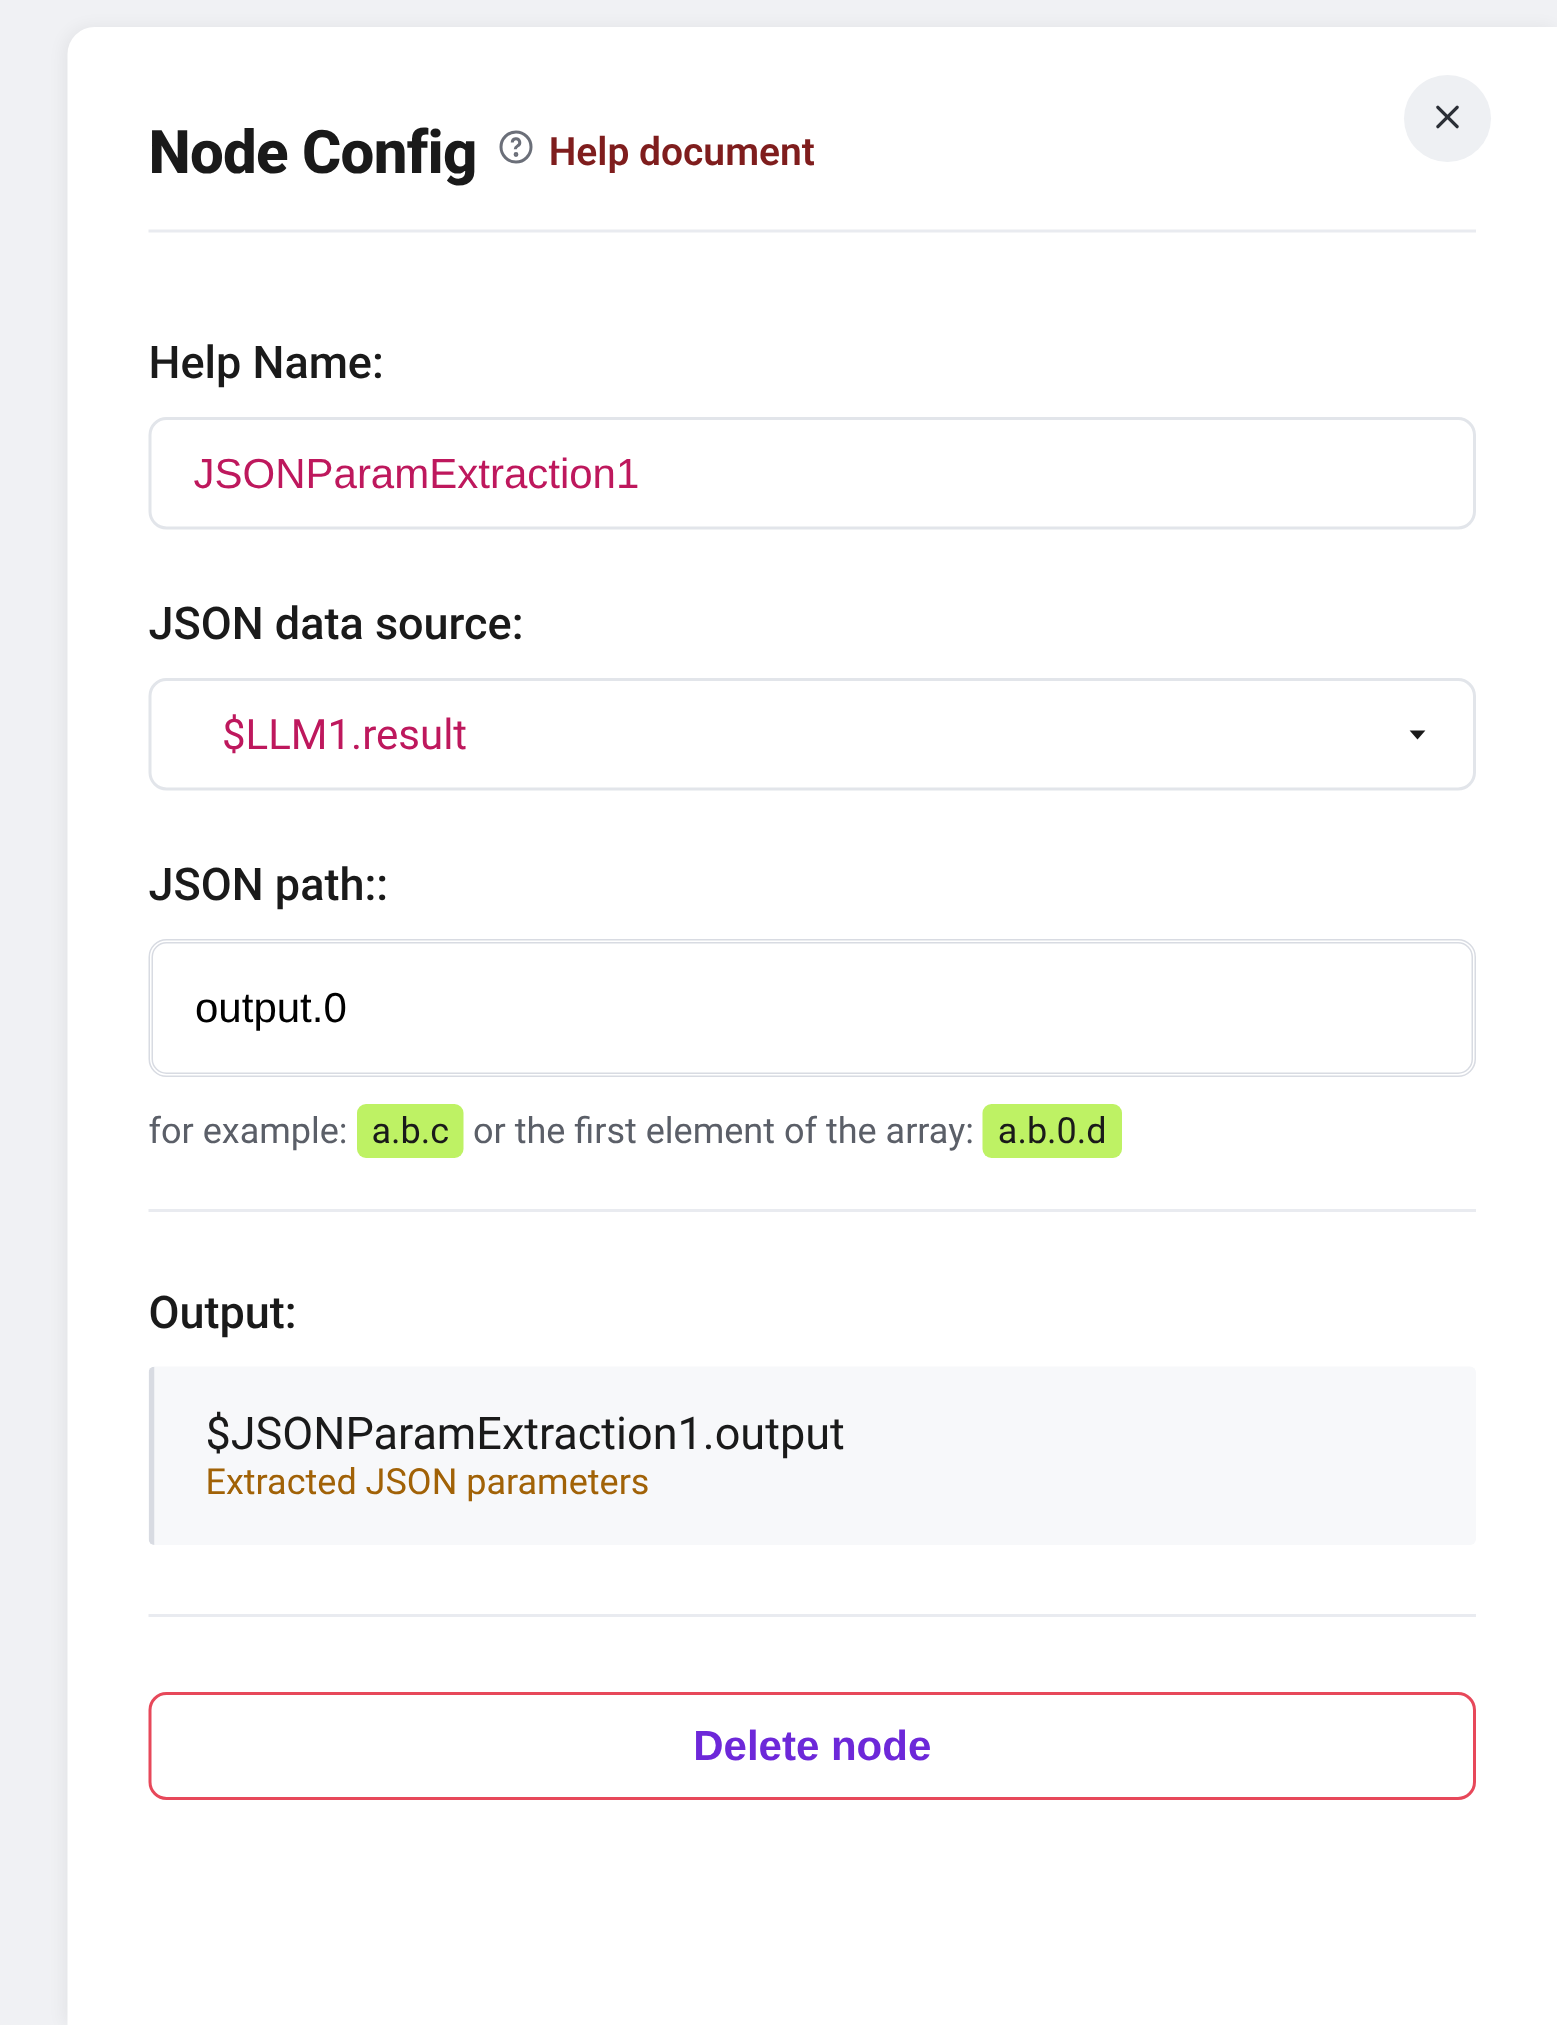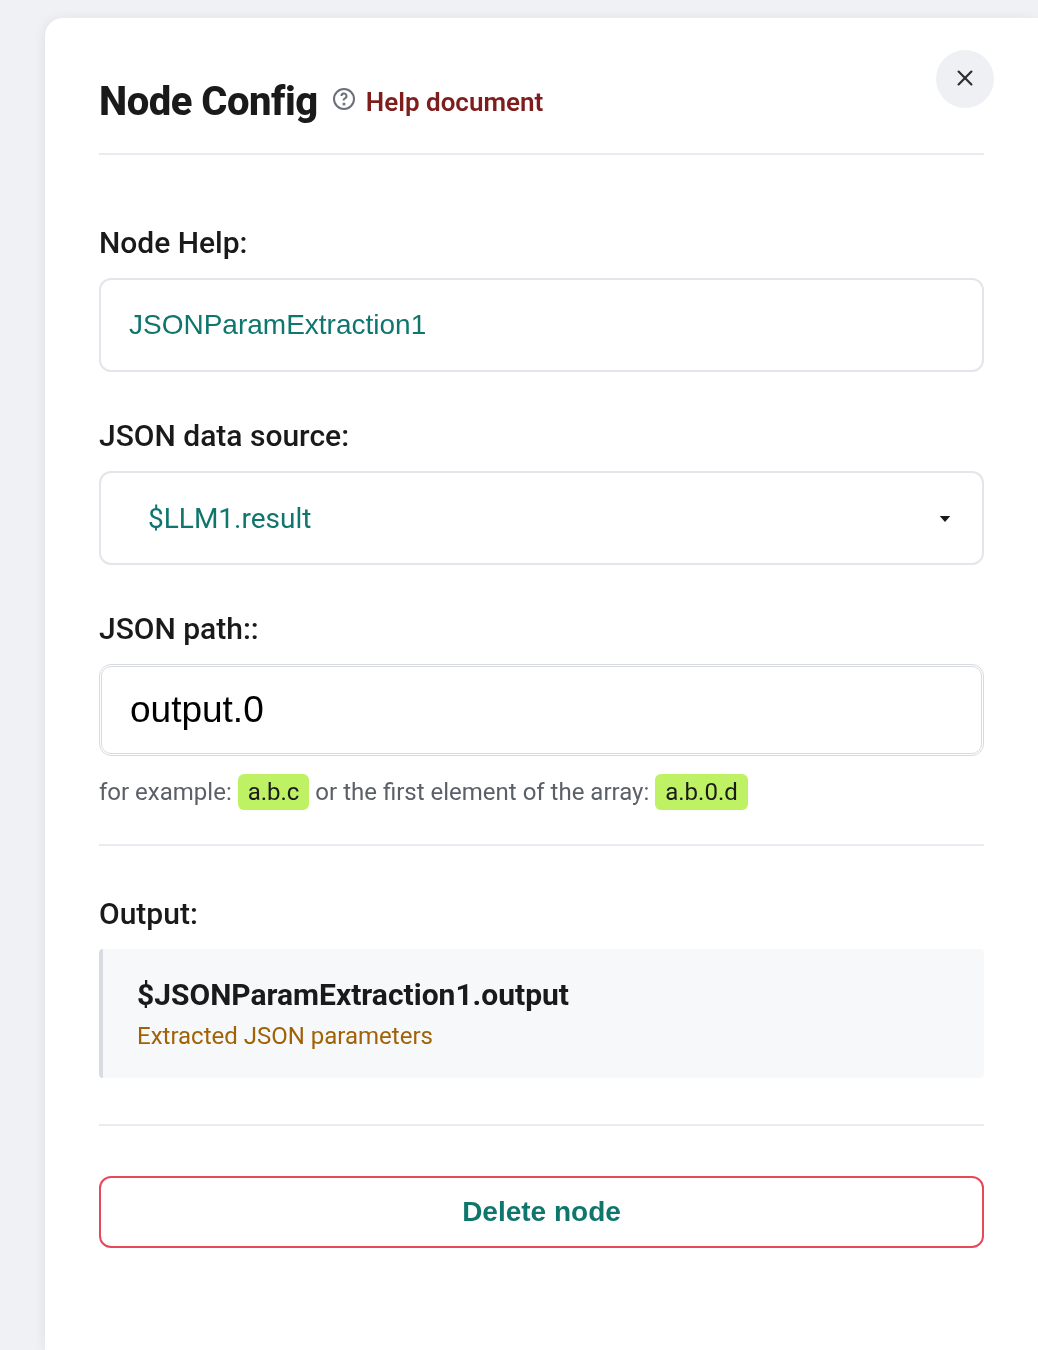--- a/index.html
+++ b/index.html
@@ -186,7 +186,7 @@
   <hr class="sep">
 
   <div class="field-block">
-    <div class="field-label">Node Help:</div>
+    <div class="field-label">Help Name:</div>
     <input class="text-input" type="text" value="JSONParamExtraction1" style="">
   </div>
 

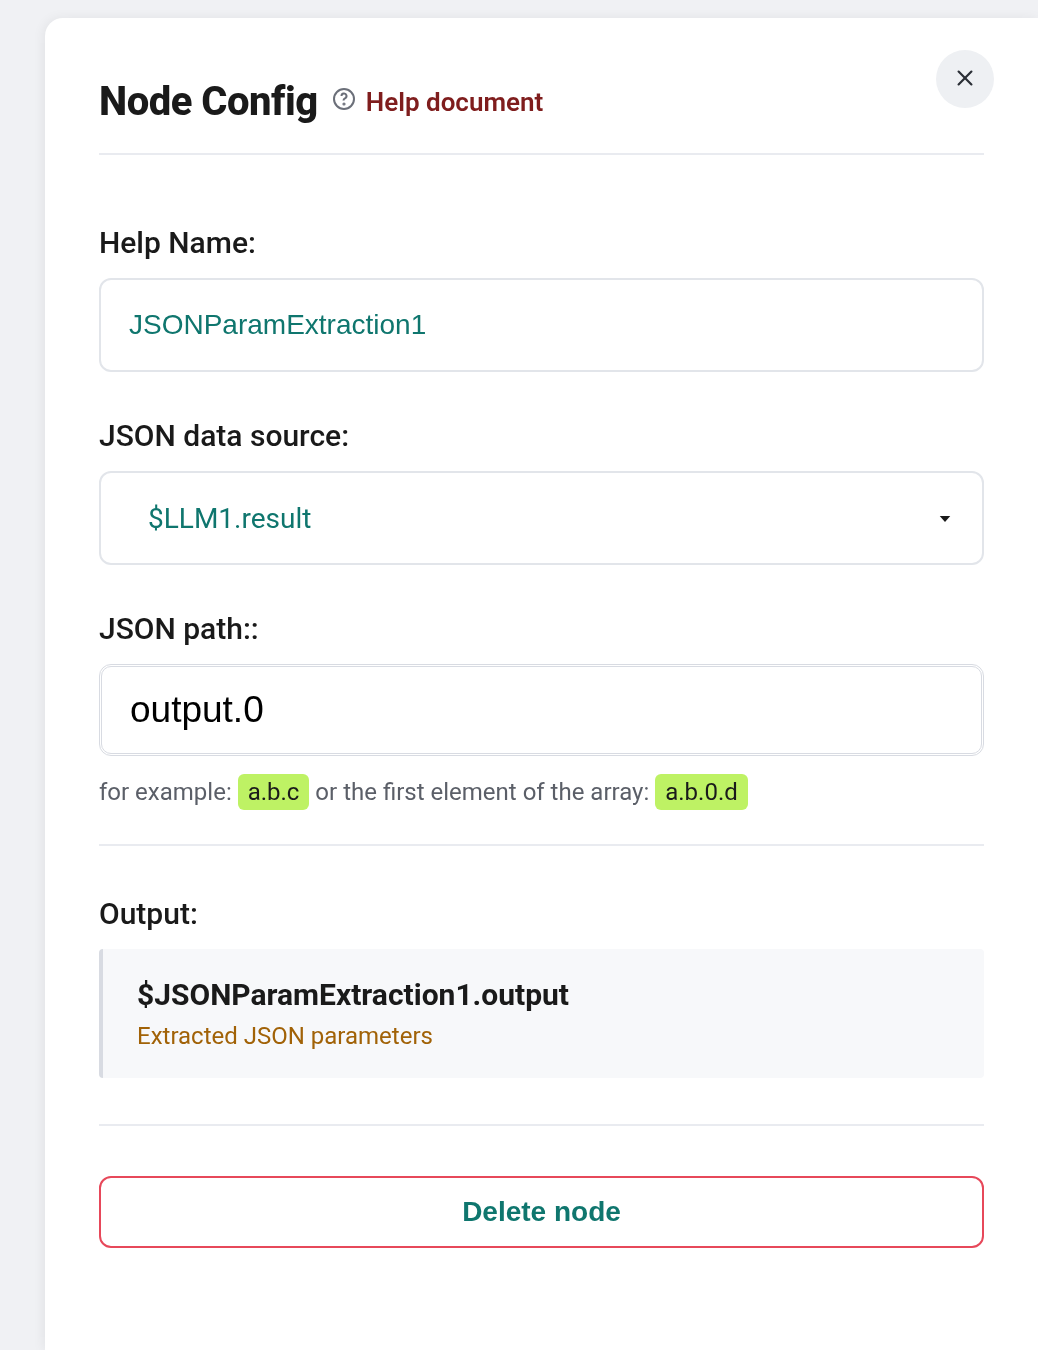--- a/index.html
+++ b/index.html
@@ -83,12 +83,12 @@
   }
   .text-input, .select-box {
     width: 100%;
-    height: 94px;
+    height: 75px;
     border: 2px solid #e2e5ea;
     border-radius: 12px;
     padding: 0 28px;
     font-size: 28px;
-    color: #0f766e;
+    color: #be185d;
     background: #fff;
     display: flex;
     align-items: center;

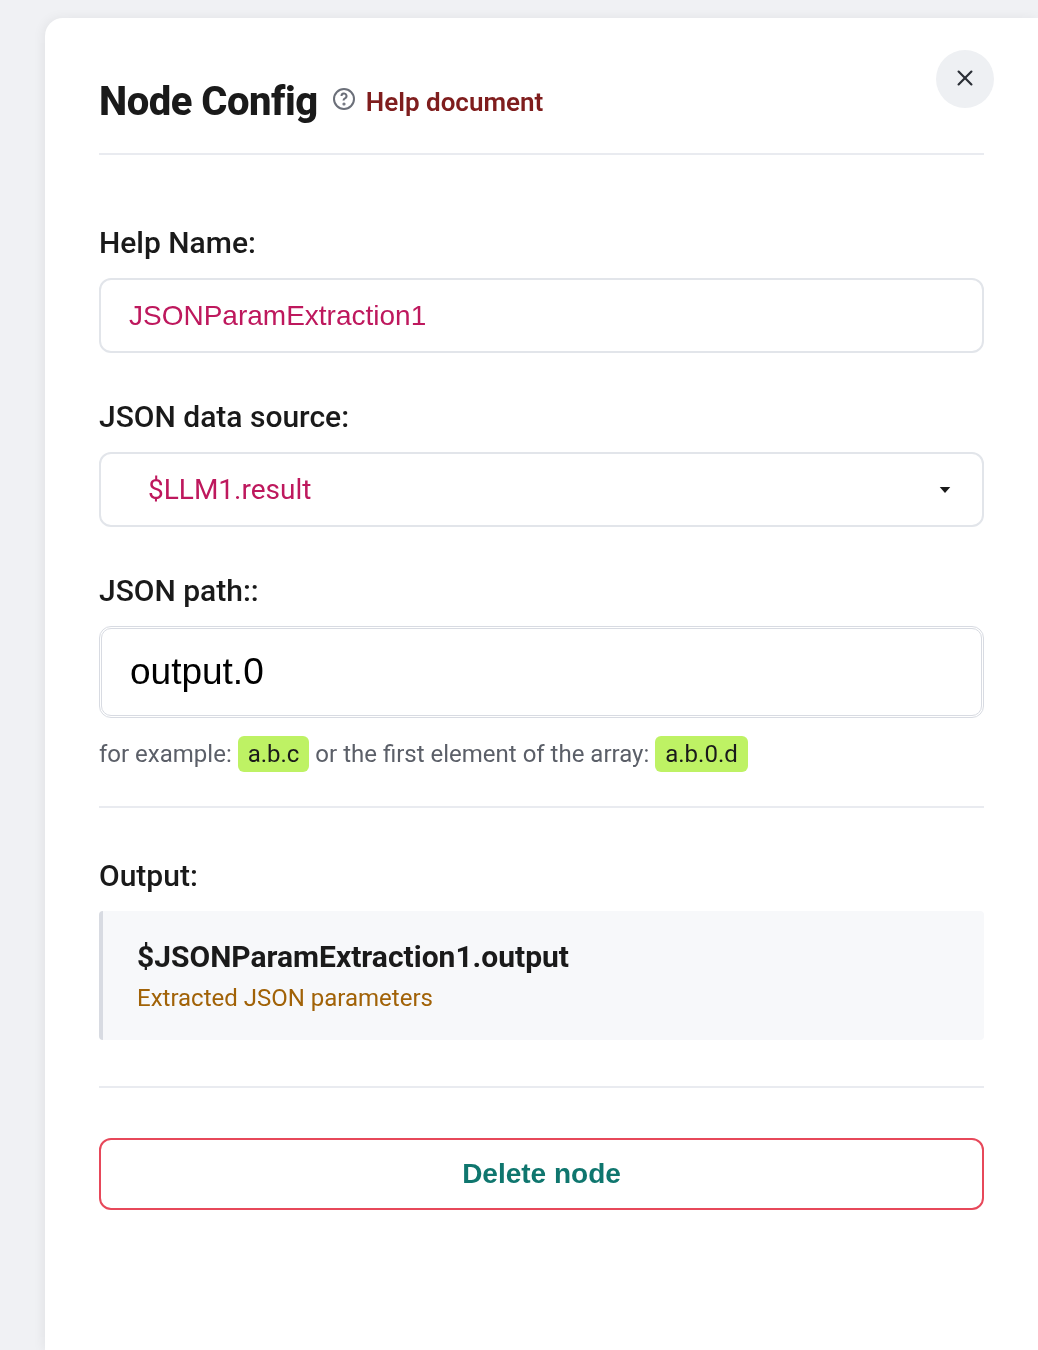--- a/index.html
+++ b/index.html
@@ -110,7 +110,7 @@
     border: none;
     outline: none;
     padding: 0 24px;
-    font-size: 37px;
+    font-size: 28px;
     border-radius: 8px;
   }
   .hint-row {

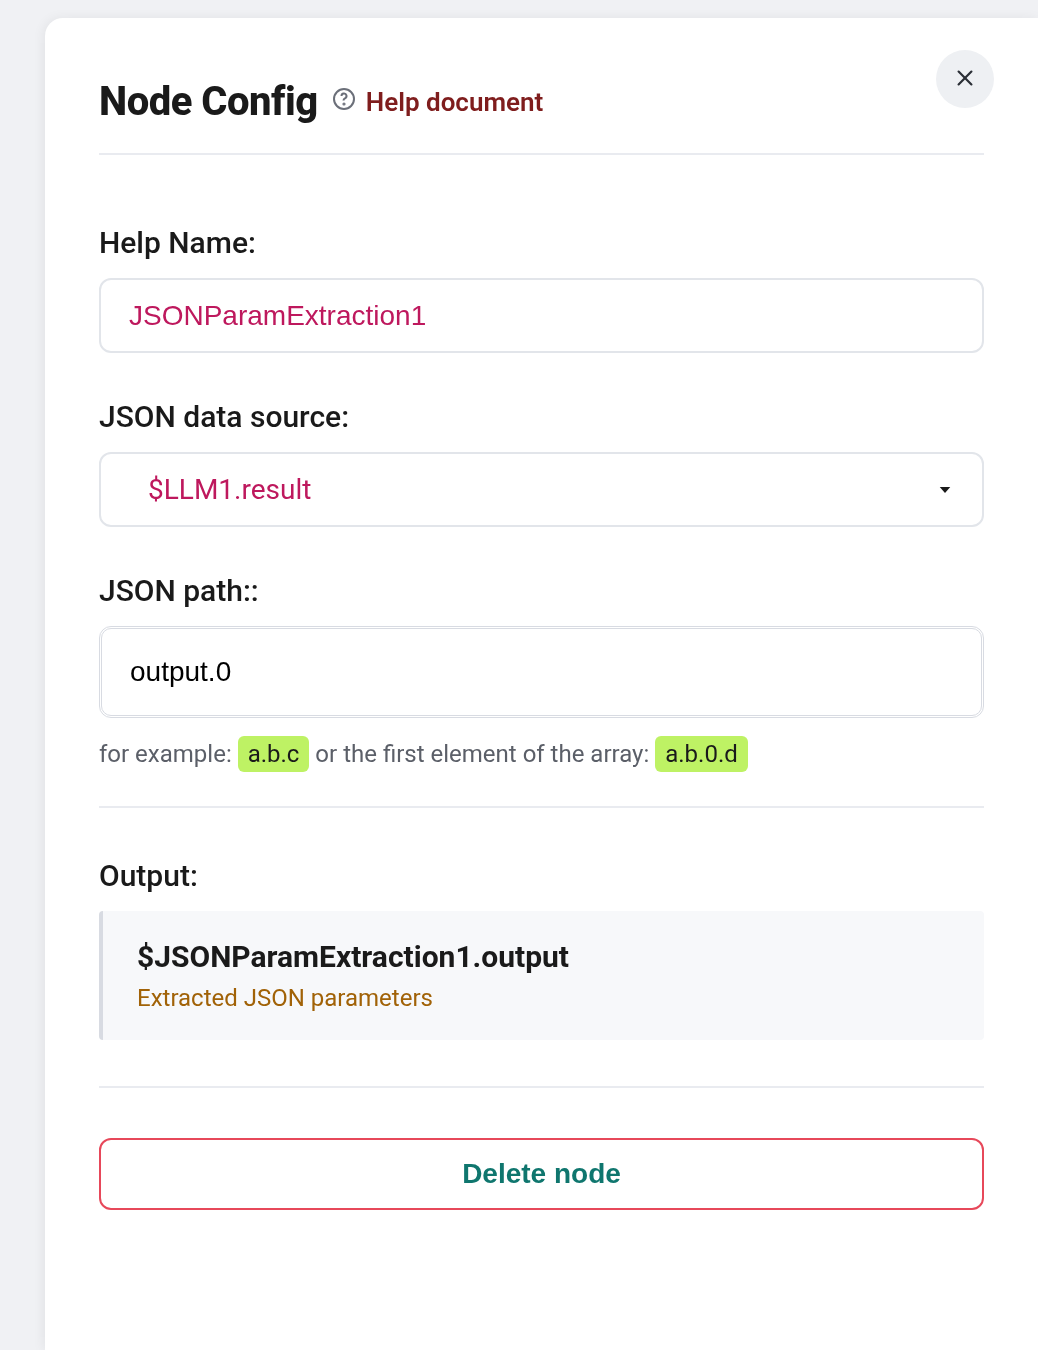--- a/index.html
+++ b/index.html
@@ -134,8 +134,7 @@
   }
   .output-var {
     font-size: 30px;
-    font-weight: 700;
-    margin-bottom: 10px;
+    font-weight: 400;
   }
   .output-desc {
     font-size: 24px;

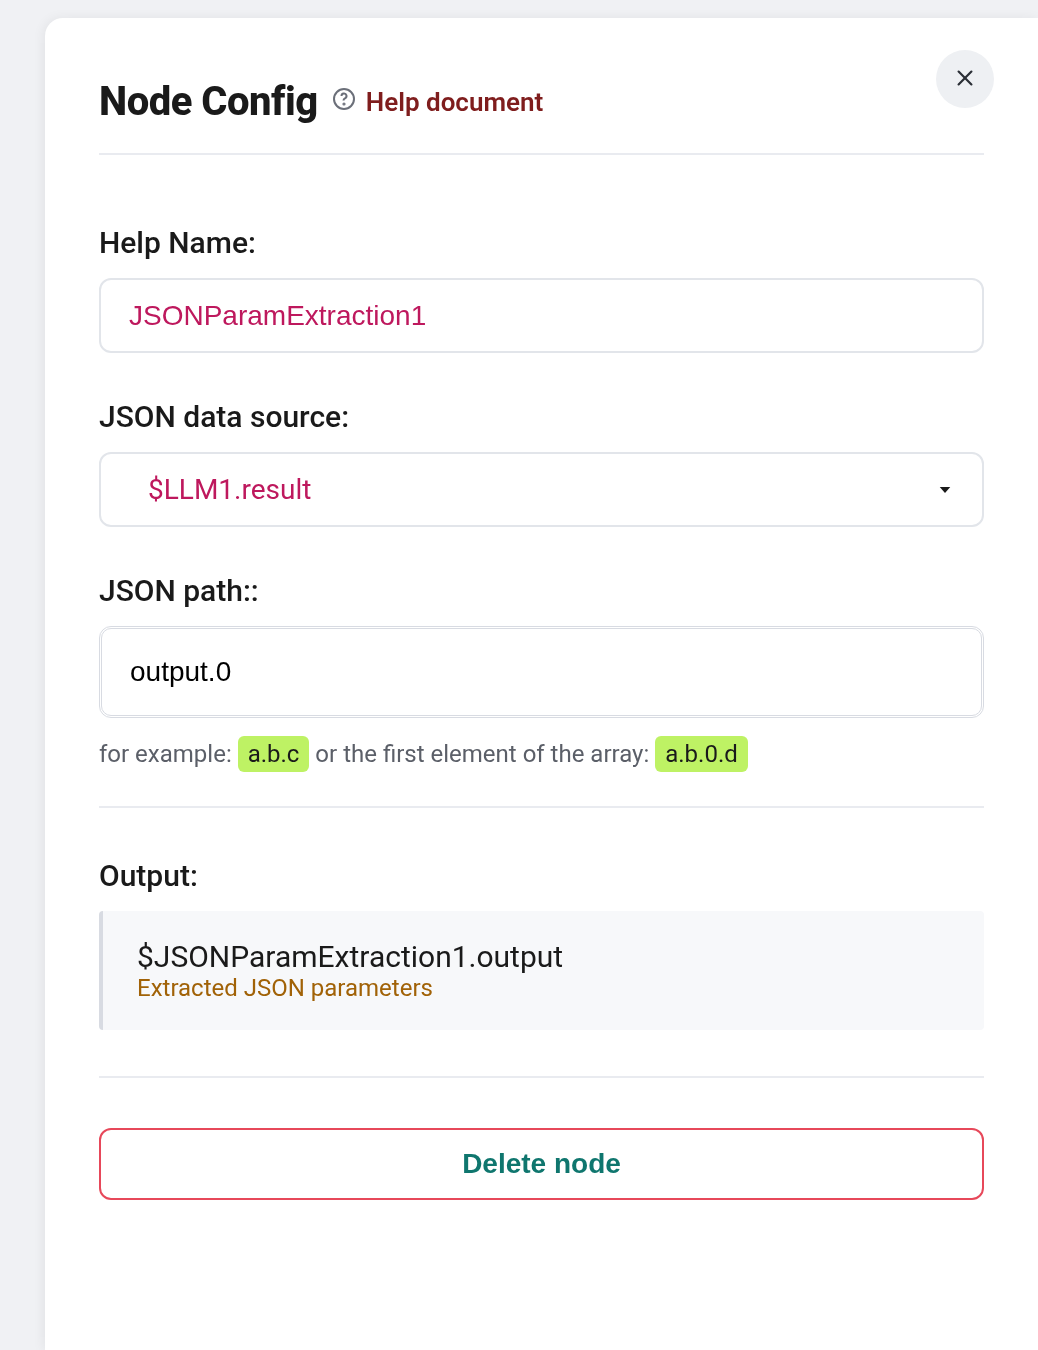--- a/index.html
+++ b/index.html
@@ -145,7 +145,7 @@
     height: 72px;
     border: 2px solid #e7485a;
     background: #fff;
-    color: #0f766e;
+    color: #6d28d9;
     font-size: 28px;
     font-weight: 700;
     border-radius: 12px;

